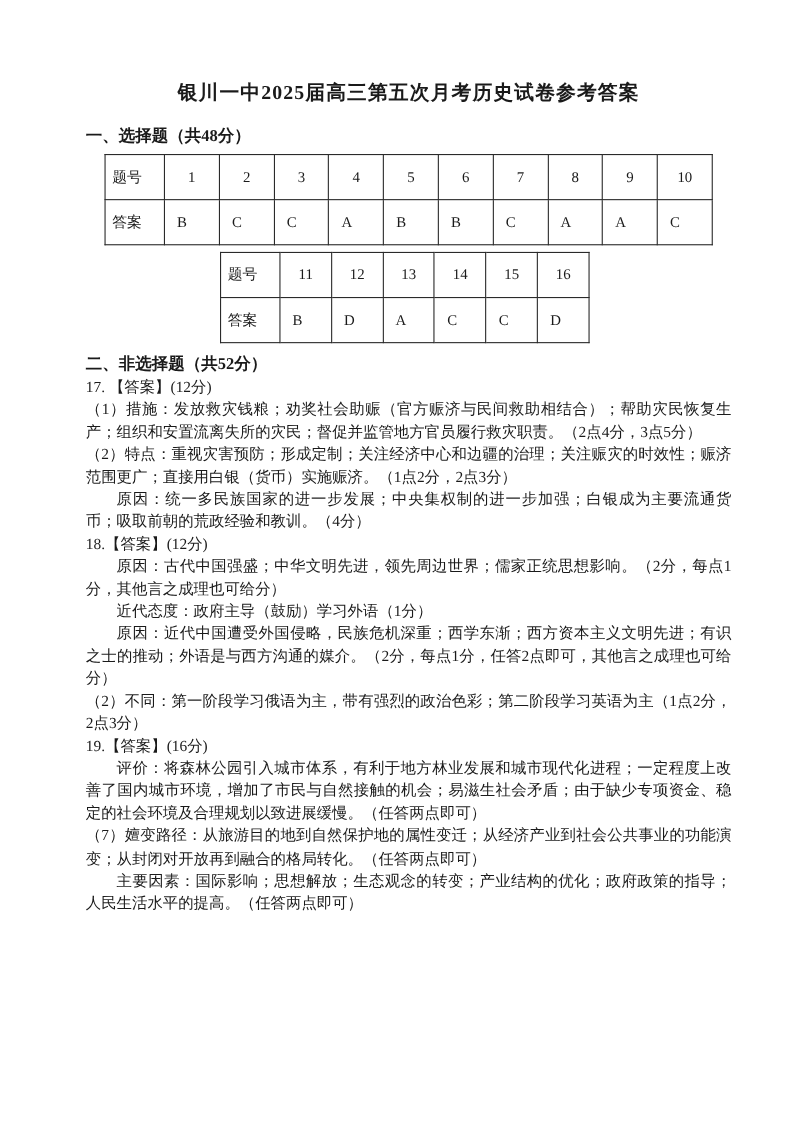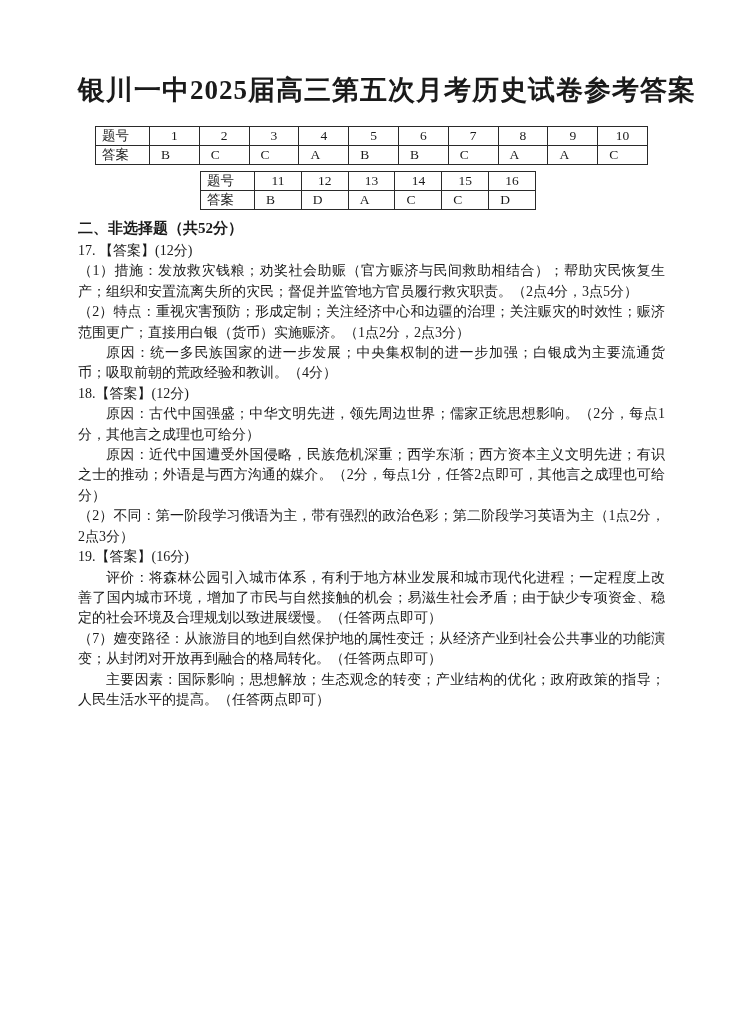--- a/index.html
+++ b/index.html
@@ -12,7 +12,7 @@
   .page { padding:72px 72px 0 78px; }
 
   .title {
-    text-align:center; font-weight:bold; font-size:27px;
+    text-align:center; font-weight:bold; font-size:18px;
     letter-spacing:1px; margin-bottom:18px; white-space:nowrap;
   }
 

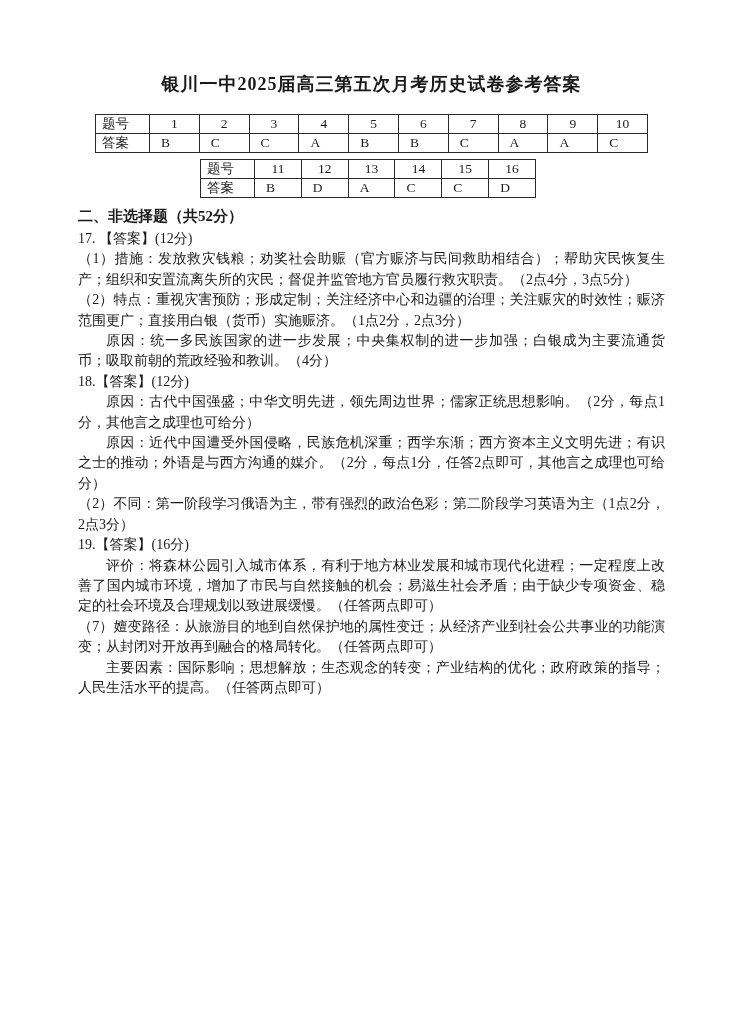--- a/index.html
+++ b/index.html
@@ -40,6 +40,7 @@
 
   <div class="title">银川一中2025届高三第五次月考历史试卷参考答案</div>
 
+  <div class="section-heading">一、选择题（共48分）</div>
 
   <table class="answer-table t1">
     <tbody>

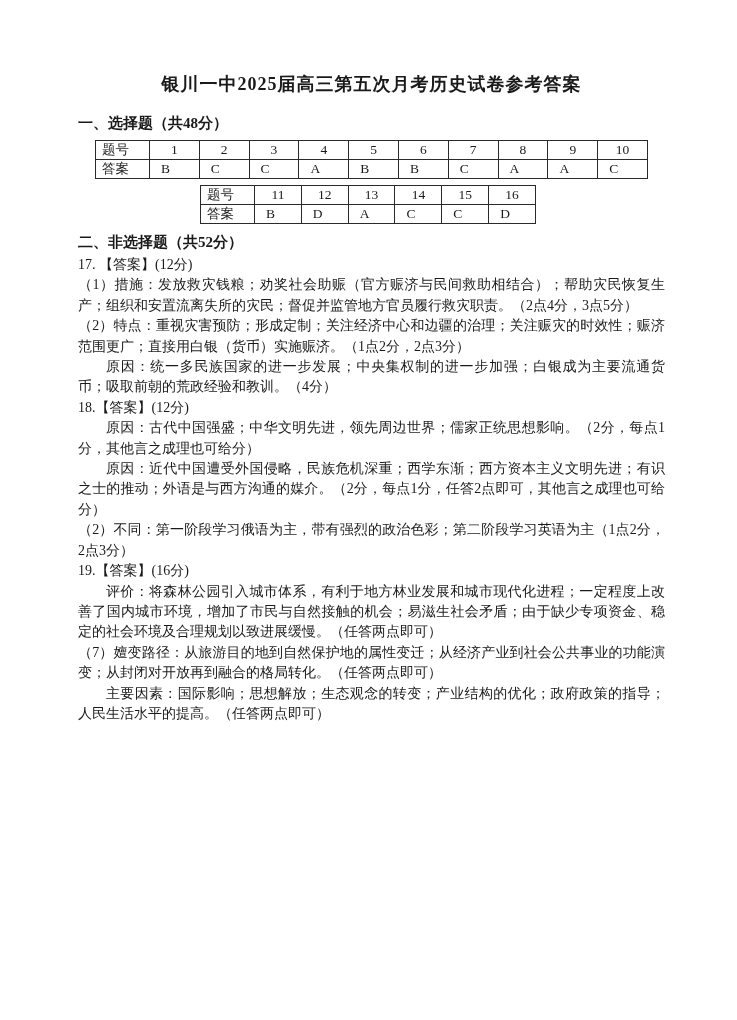--- a/index.html
+++ b/index.html
@@ -20,7 +20,7 @@
   .section-heading.s2 { margin-top:9px; margin-bottom:3px; }
 
   .answer-table { border-collapse:collapse; table-layout:fixed; font-size:13.5px; }
-  .answer-table td { border:1px solid #2a2a2a; height:19px; padding:0; }
+  .answer-table td { border:1px solid #2a2a2a; height:41px; padding:0; }
   .t1 { width:553px; margin-left:17px; }
   .t2 { width:336px; margin-left:122px; margin-top:6px; }
   td.lbl { width:54px; text-align:left; padding-left:6px; }

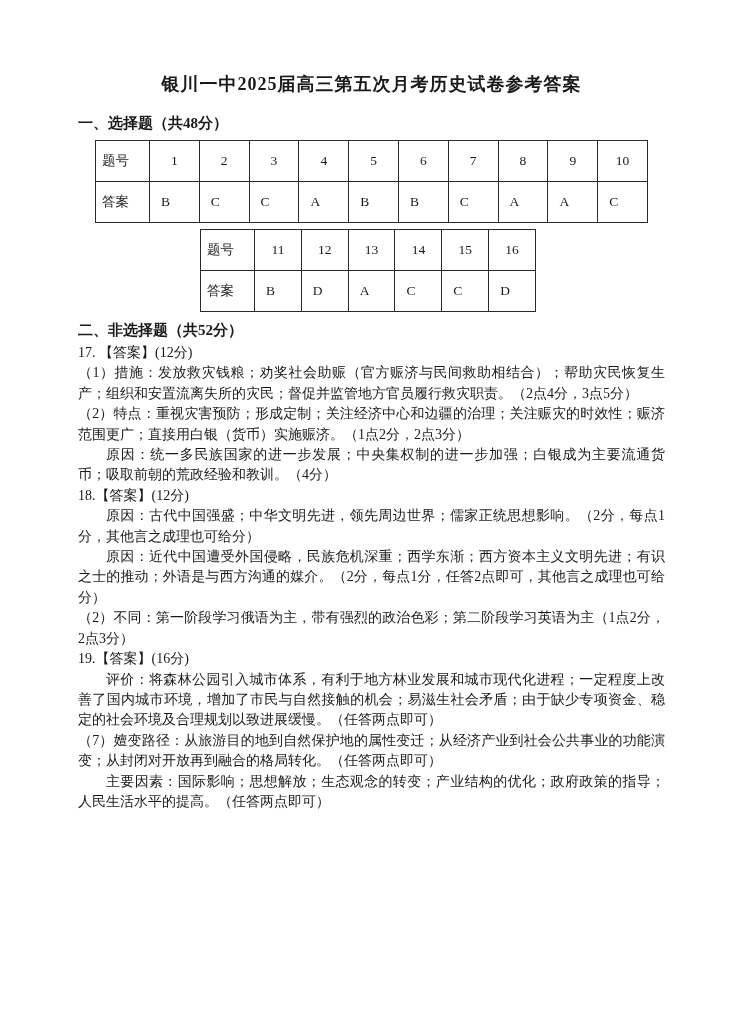--- a/index.html
+++ b/index.html
@@ -105,6 +105,7 @@
 
   <p class="line">18.【答案】(12分)</p>
   <p class="line indent">原因：古代中国强盛；中华文明先进，领先周边世界；儒家正统思想影响。（2分，每点1分，其他言之成理也可给分）</p>
+  <p class="line indent">近代态度：政府主导（鼓励）学习外语（1分）</p>
   <p class="line indent">原因：近代中国遭受外国侵略，民族危机深重；西学东渐；西方资本主义文明先进；有识之士的推动；外语是与西方沟通的媒介。（2分，每点1分，任答2点即可，其他言之成理也可给分）</p>
   <p class="line">（2）不同：第一阶段学习俄语为主，带有强烈的政治色彩；第二阶段学习英语为主（1点2分，2点3分）</p>
 

